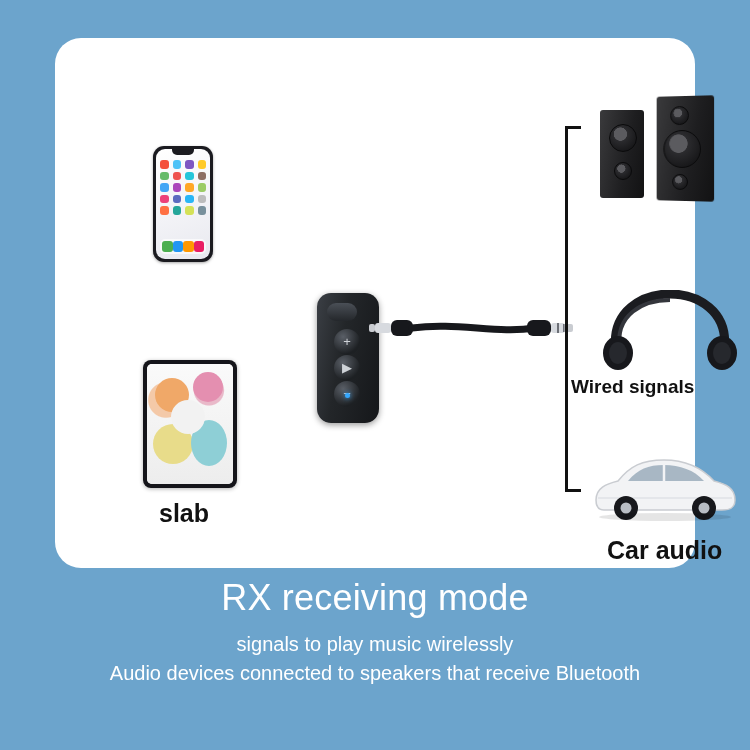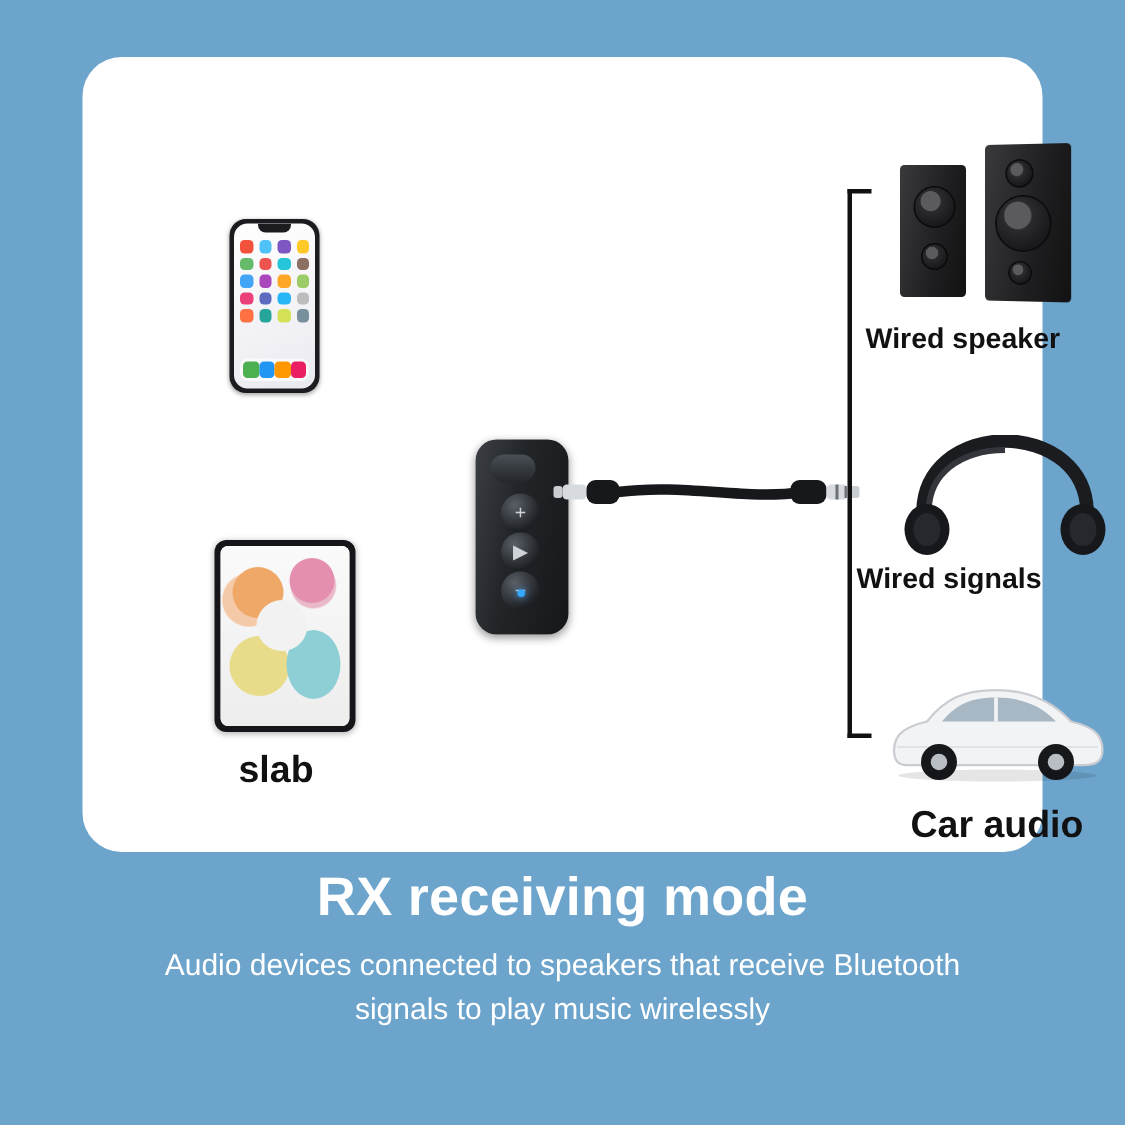--- a/index.html
+++ b/index.html
@@ -366,7 +366,6 @@
         <div class="driver" style="left:16px; top:78px; width:14px; height:14px;"></div>
       </div>
     </div>
-    <div class="label lbl-wired-speaker">Wired speaker</div>
 
     <div class="headphones">
       <svg width="140" height="82" viewBox="0 0 140 82">

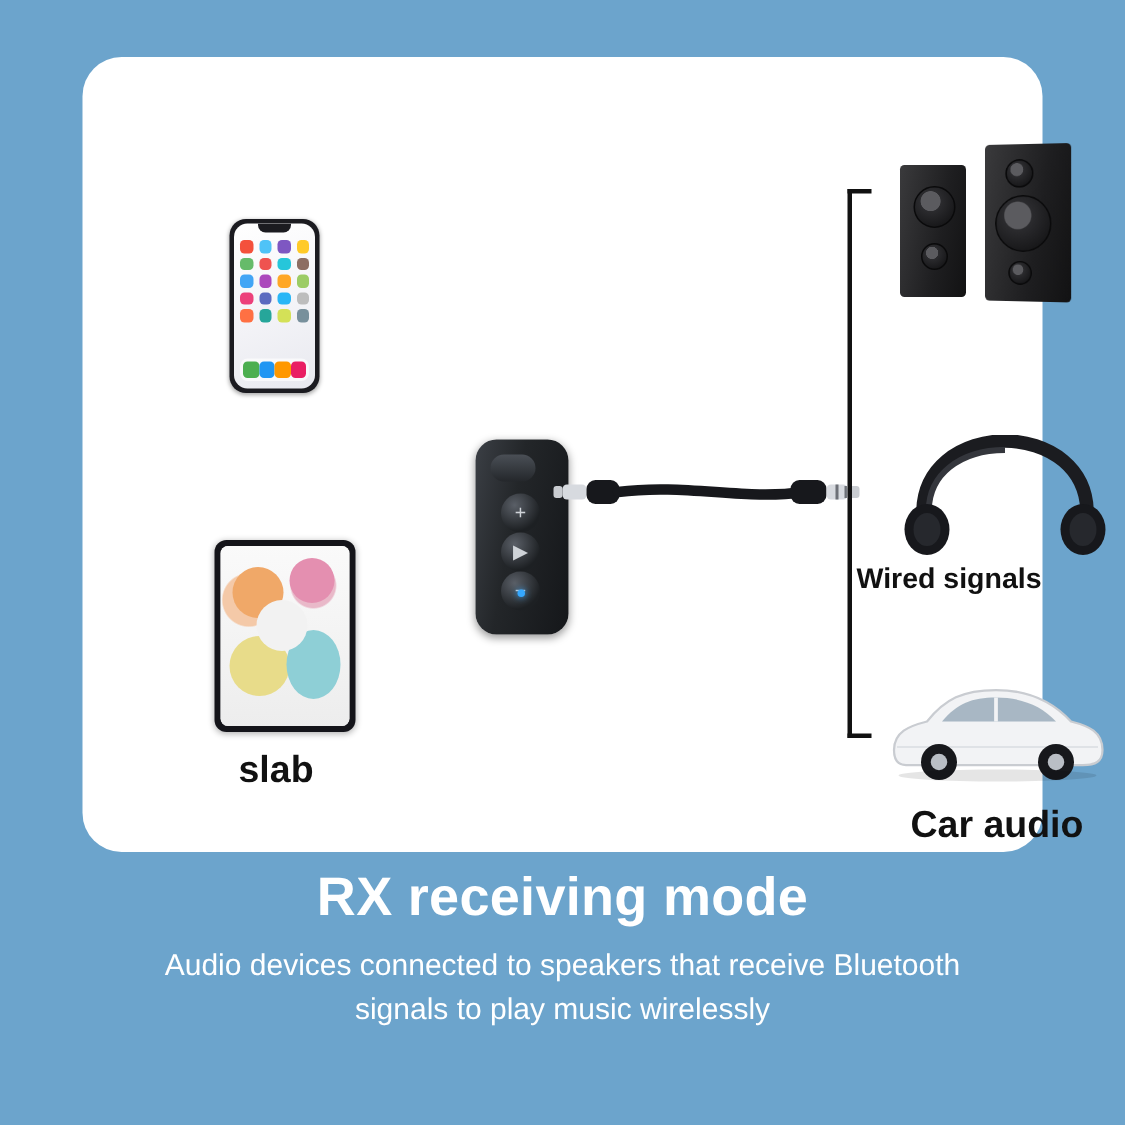--- a/index.html
+++ b/index.html
@@ -258,7 +258,7 @@
   }
   .footer-title {
     font-size: 36px;
-    font-weight: bold;
+    font-weight: normal;
     letter-spacing: 0.2px;
     line-height: 1.1;
     margin: 0 0 12px 0;

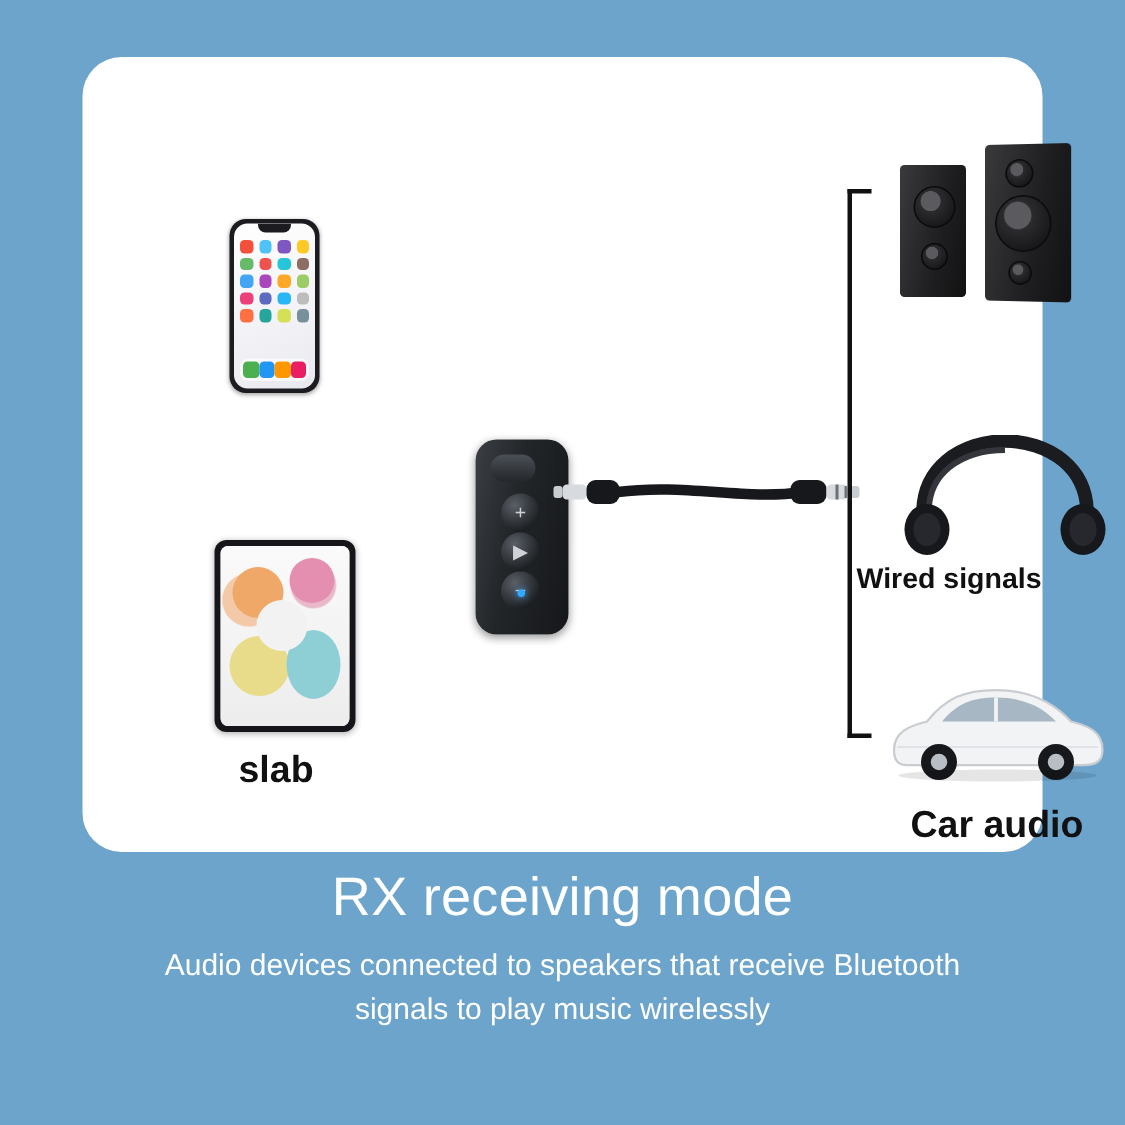--- a/index.html
+++ b/index.html
@@ -398,8 +398,8 @@
 
   <div class="footer">
     <div class="footer-title">RX receiving mode</div>
+    <div class="footer-sub">signals to play music wirelessly</div>
     <div class="footer-sub">Audio devices connected to speakers that receive Bluetooth</div>
-    <div class="footer-sub">signals to play music wirelessly</div>
   </div>
 
 </div>

